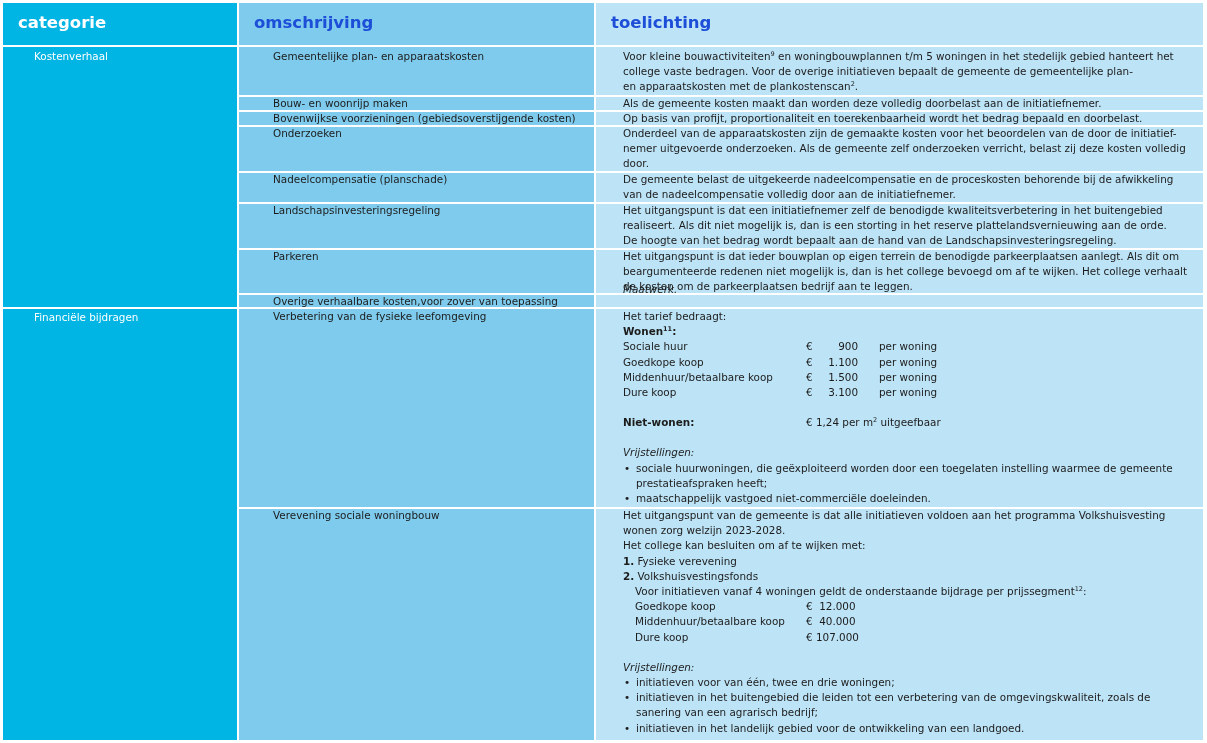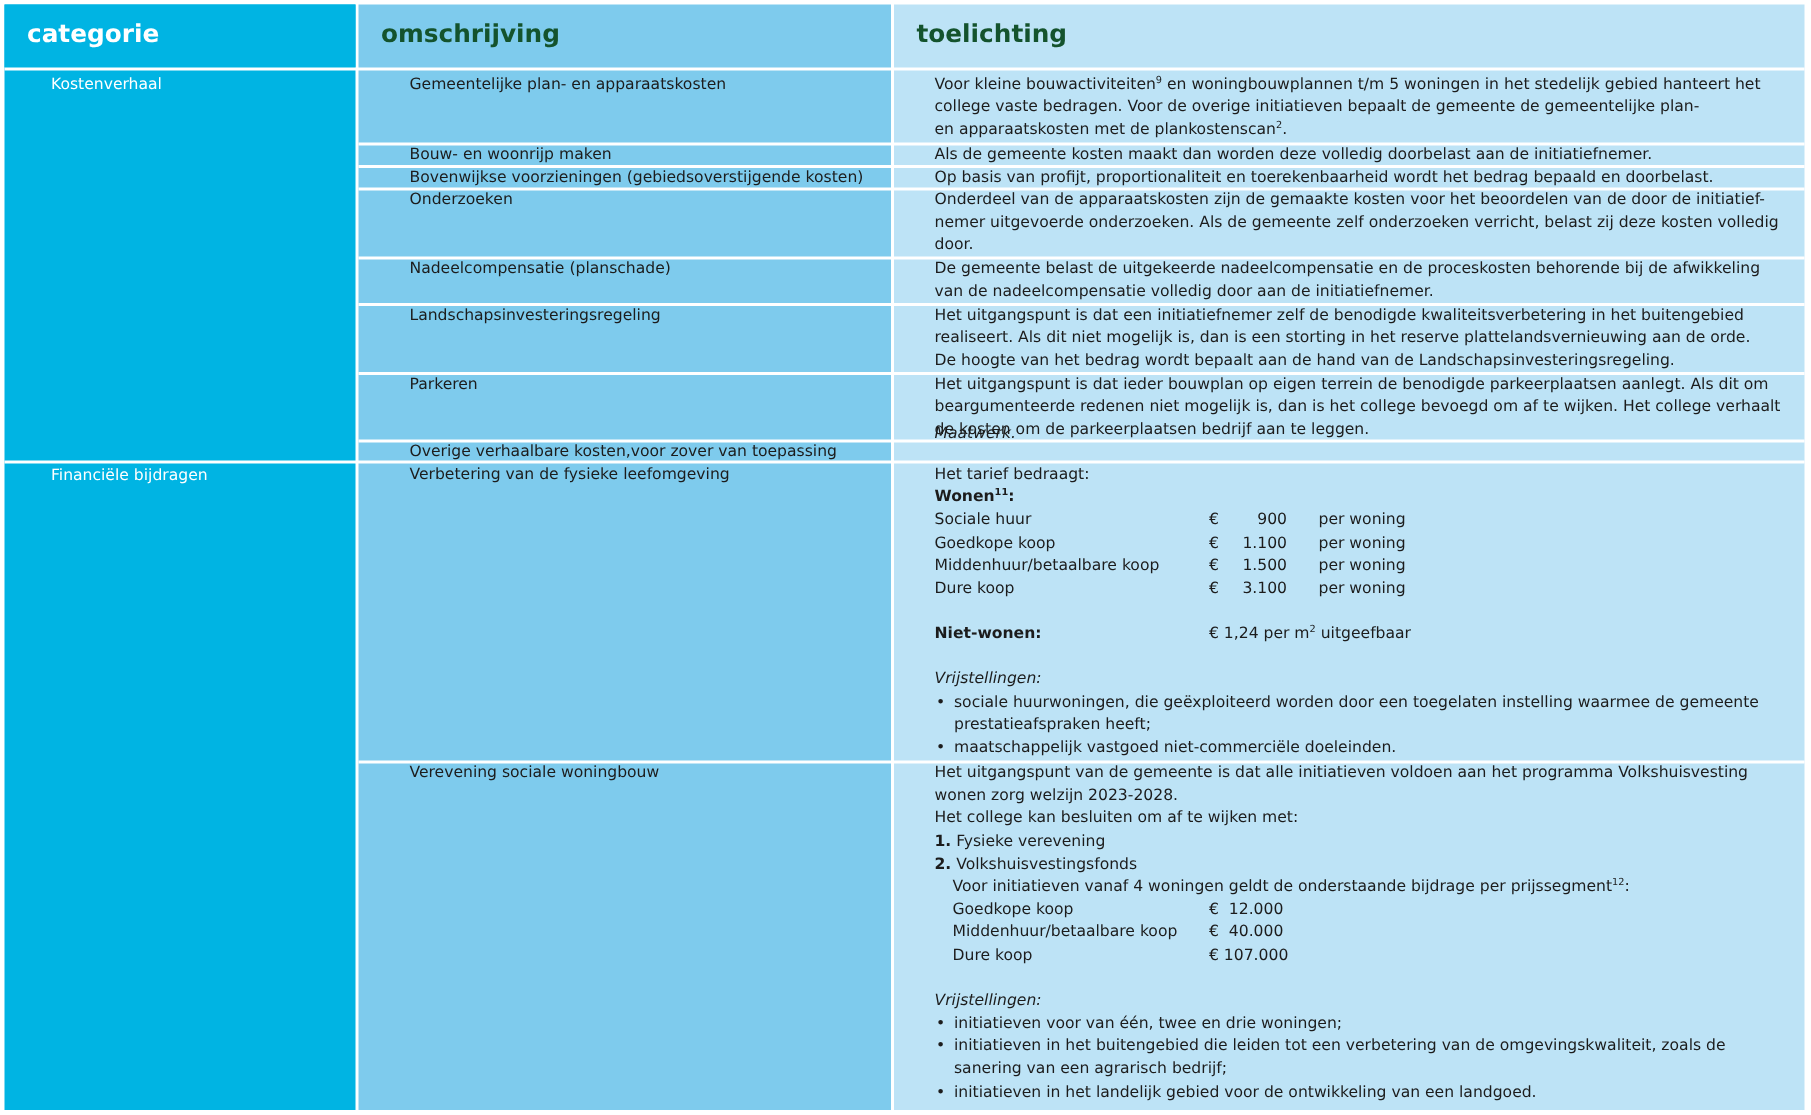--- a/index.html
+++ b/index.html
@@ -10,7 +10,7 @@
   .col-oms { position: absolute; left: 236px; top: 0; width: 355px; height: 737px; background: #7ecbed; }
   .col-toe { position: absolute; left: 593px; top: 0; width: 607px; height: 737px; background: #bde3f6; }
   .hdr { position: absolute; top: 0; height: 42px; line-height: 40px; font-weight: bold;
-         font-size: 16.5px; color: #14532d; padding-left: 15px; box-sizing: border-box; }
+         font-size: 16.5px; color: #1d4ed8; padding-left: 15px; box-sizing: border-box; }
   .hdr.cat { left: 0; width: 234px; color: #ffffff; background: #00b4e3; }
   .hdr.oms { left: 236px; width: 355px; }
   .hdr.toe { left: 593px; width: 607px; }

